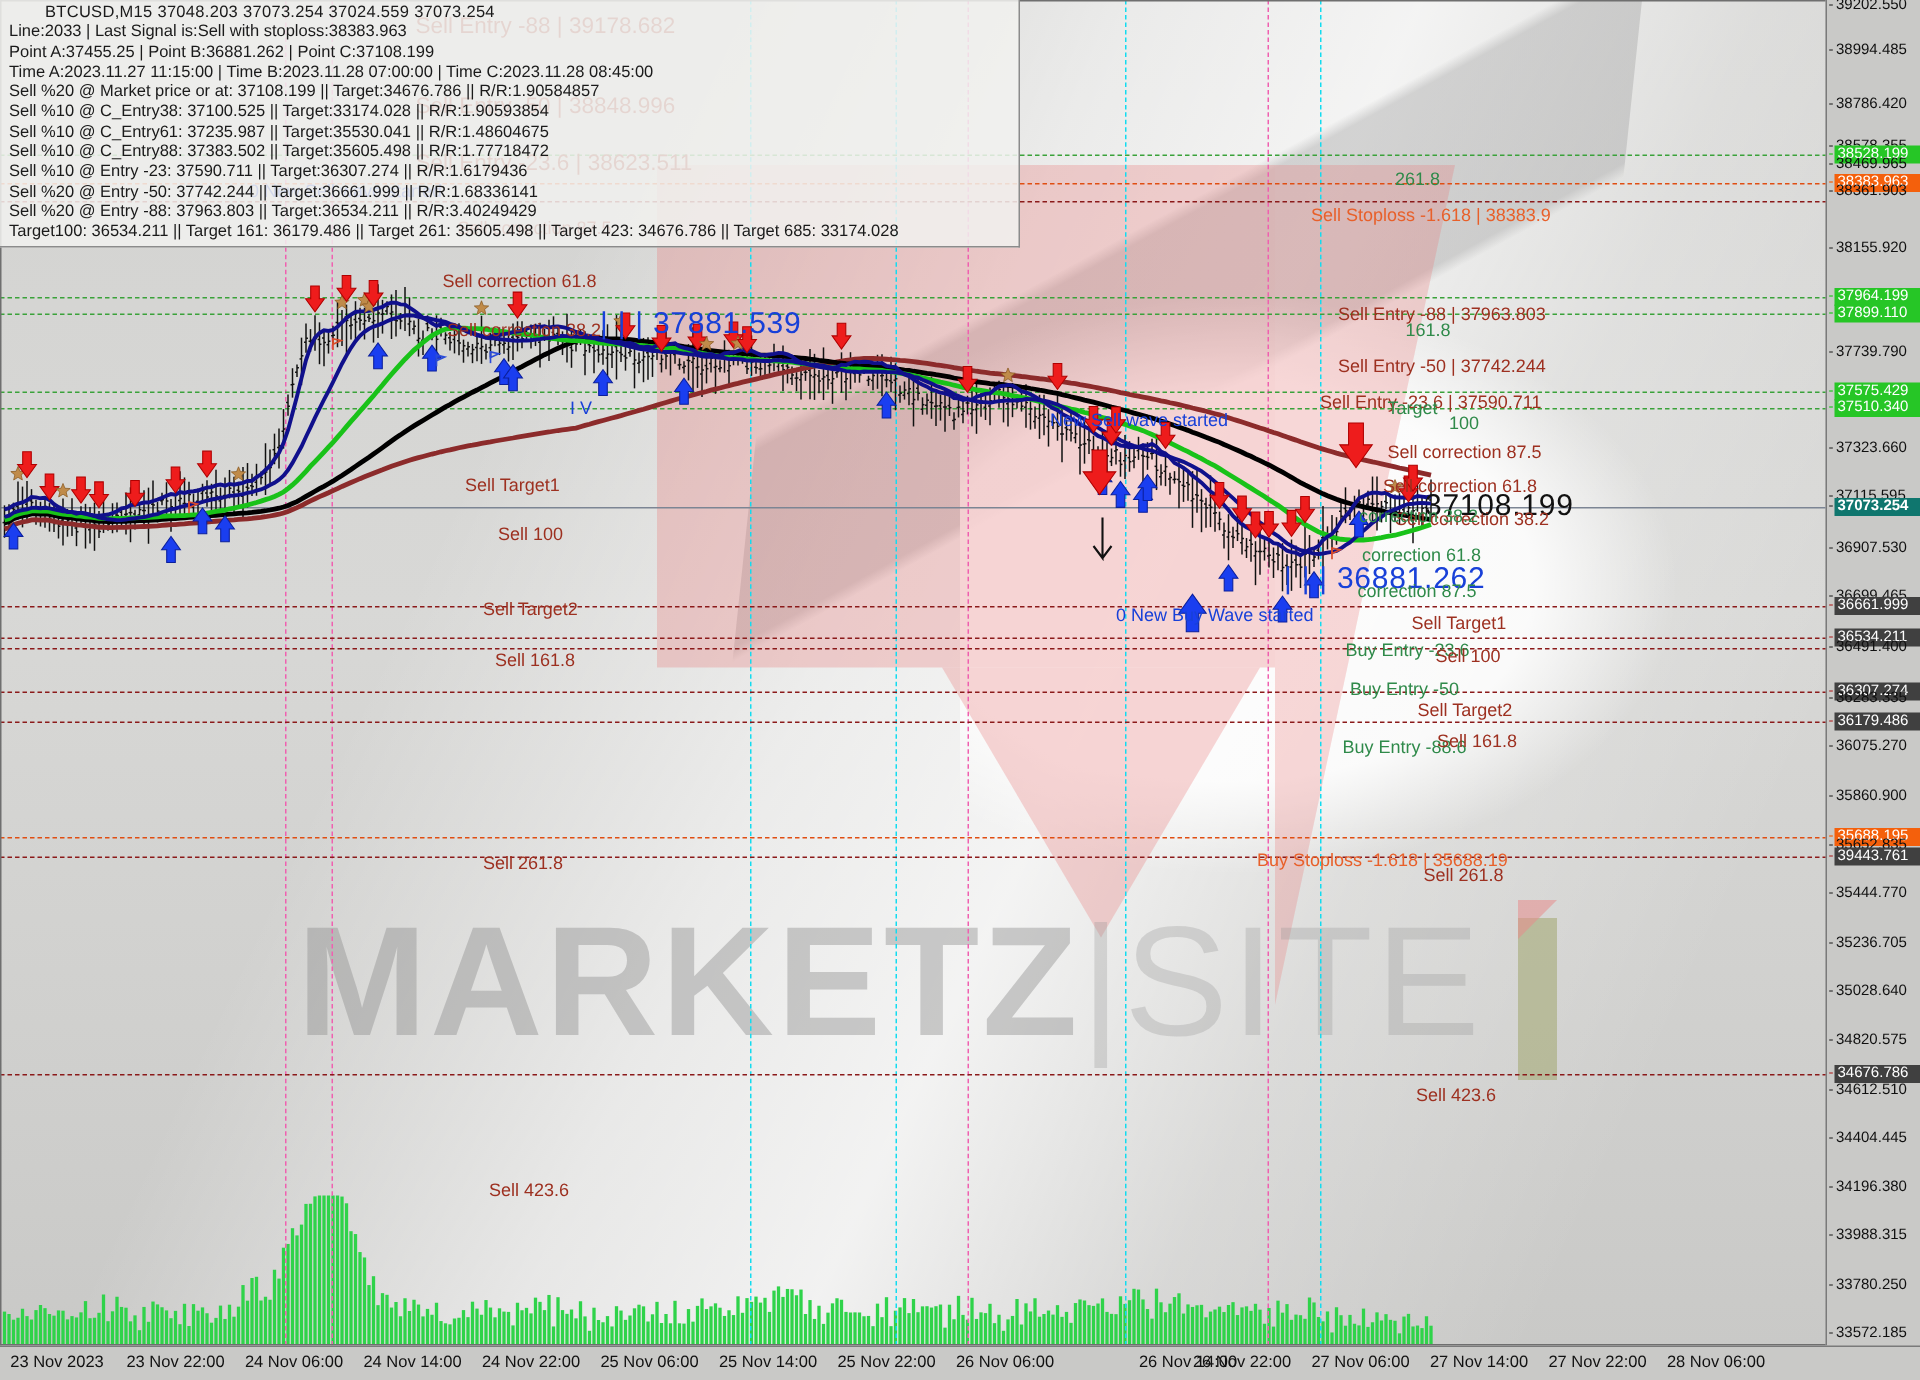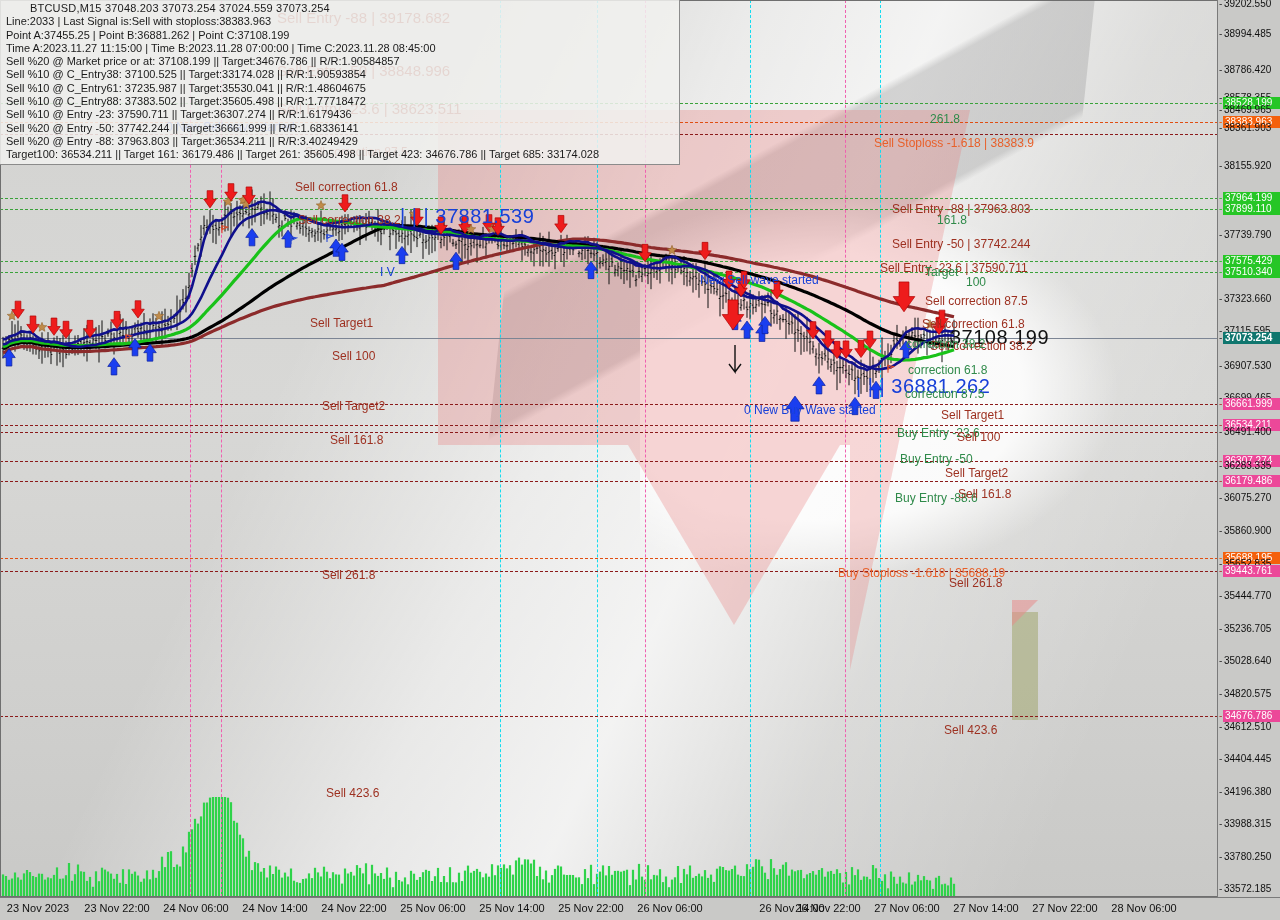--- a/index.html
+++ b/index.html
@@ -156,7 +156,7 @@
     font-weight: normal;
   }
   .ptick.tag.green  .val { background: #26c626; }
-  .ptick.tag.red    .val { background: #ec4899; }
+  .ptick.tag.red    .val { background: #404040; }
   .ptick.tag.orange .val { background: #f4600c; }
   .ptick.tag.black  .val { background: #0f766e; font-weight: bold; }
   .ptick.tag .dash { position:absolute; left:0; }

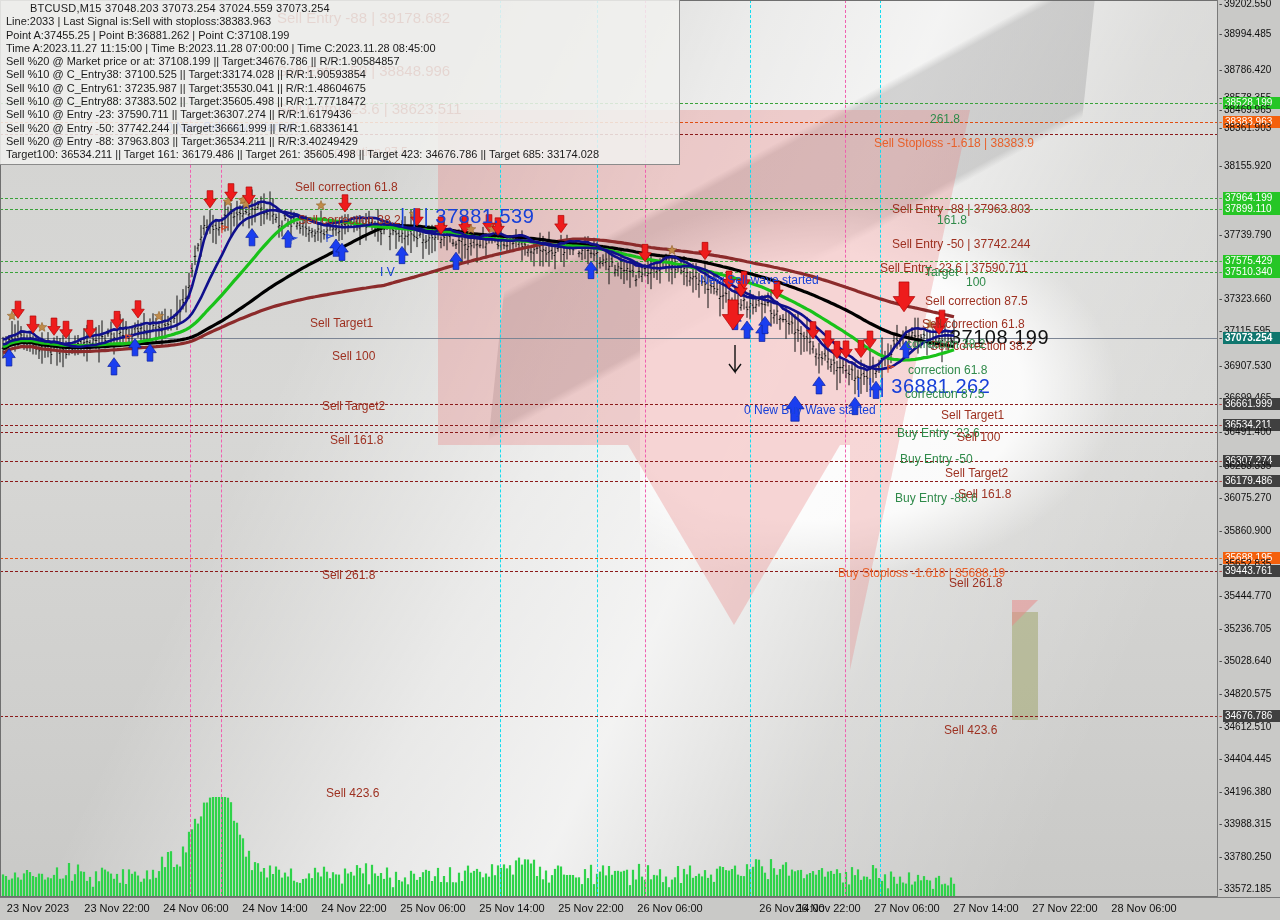--- a/index.html
+++ b/index.html
@@ -220,6 +220,7 @@
     <div class="brandshape bs-olive"></div>
     <div class="brandshape bs-olivetri"></div>
 
+    <div class="watermark"><span>MARKETZ</span><span class="light">|SITE</span></div>
 
     <div id="lines-layer">
         <div class="hline hl-green" style="top: 103px;"></div>

